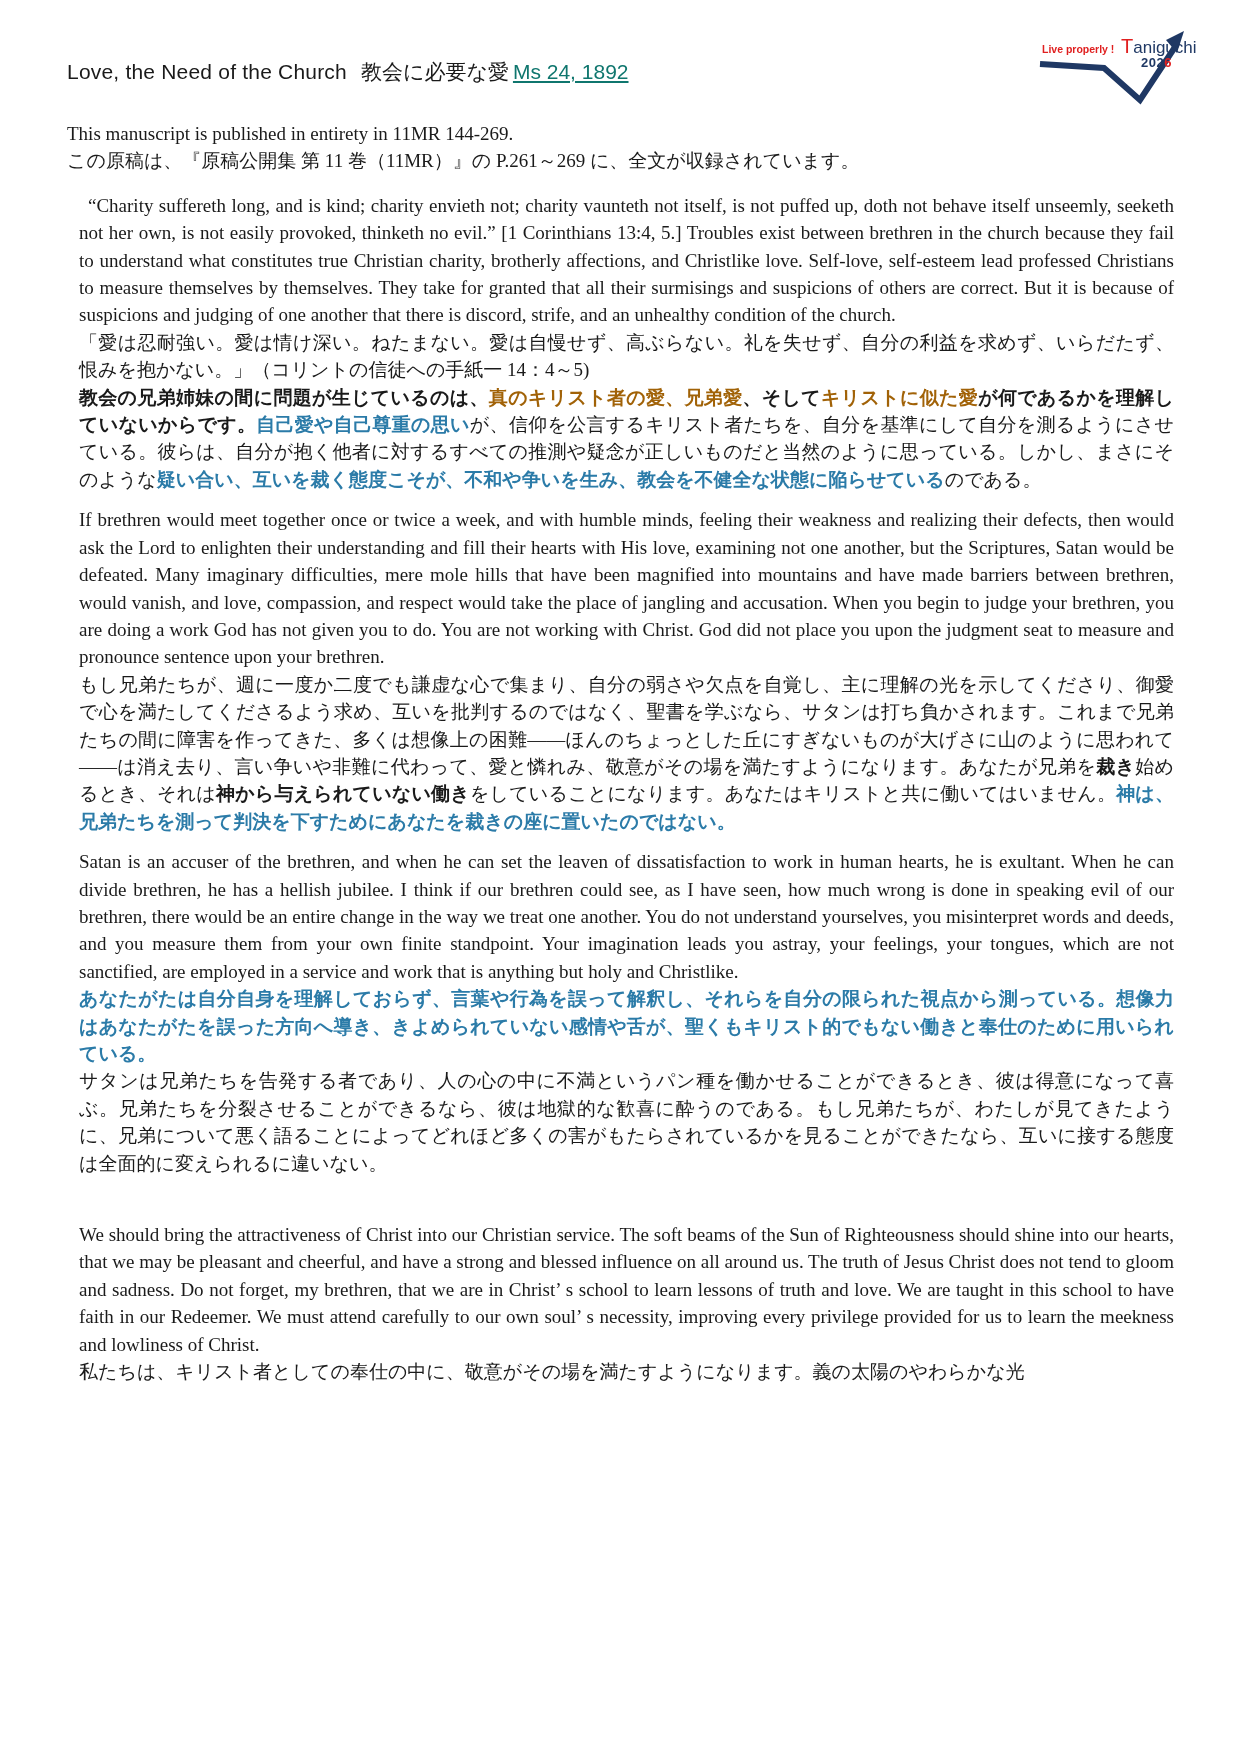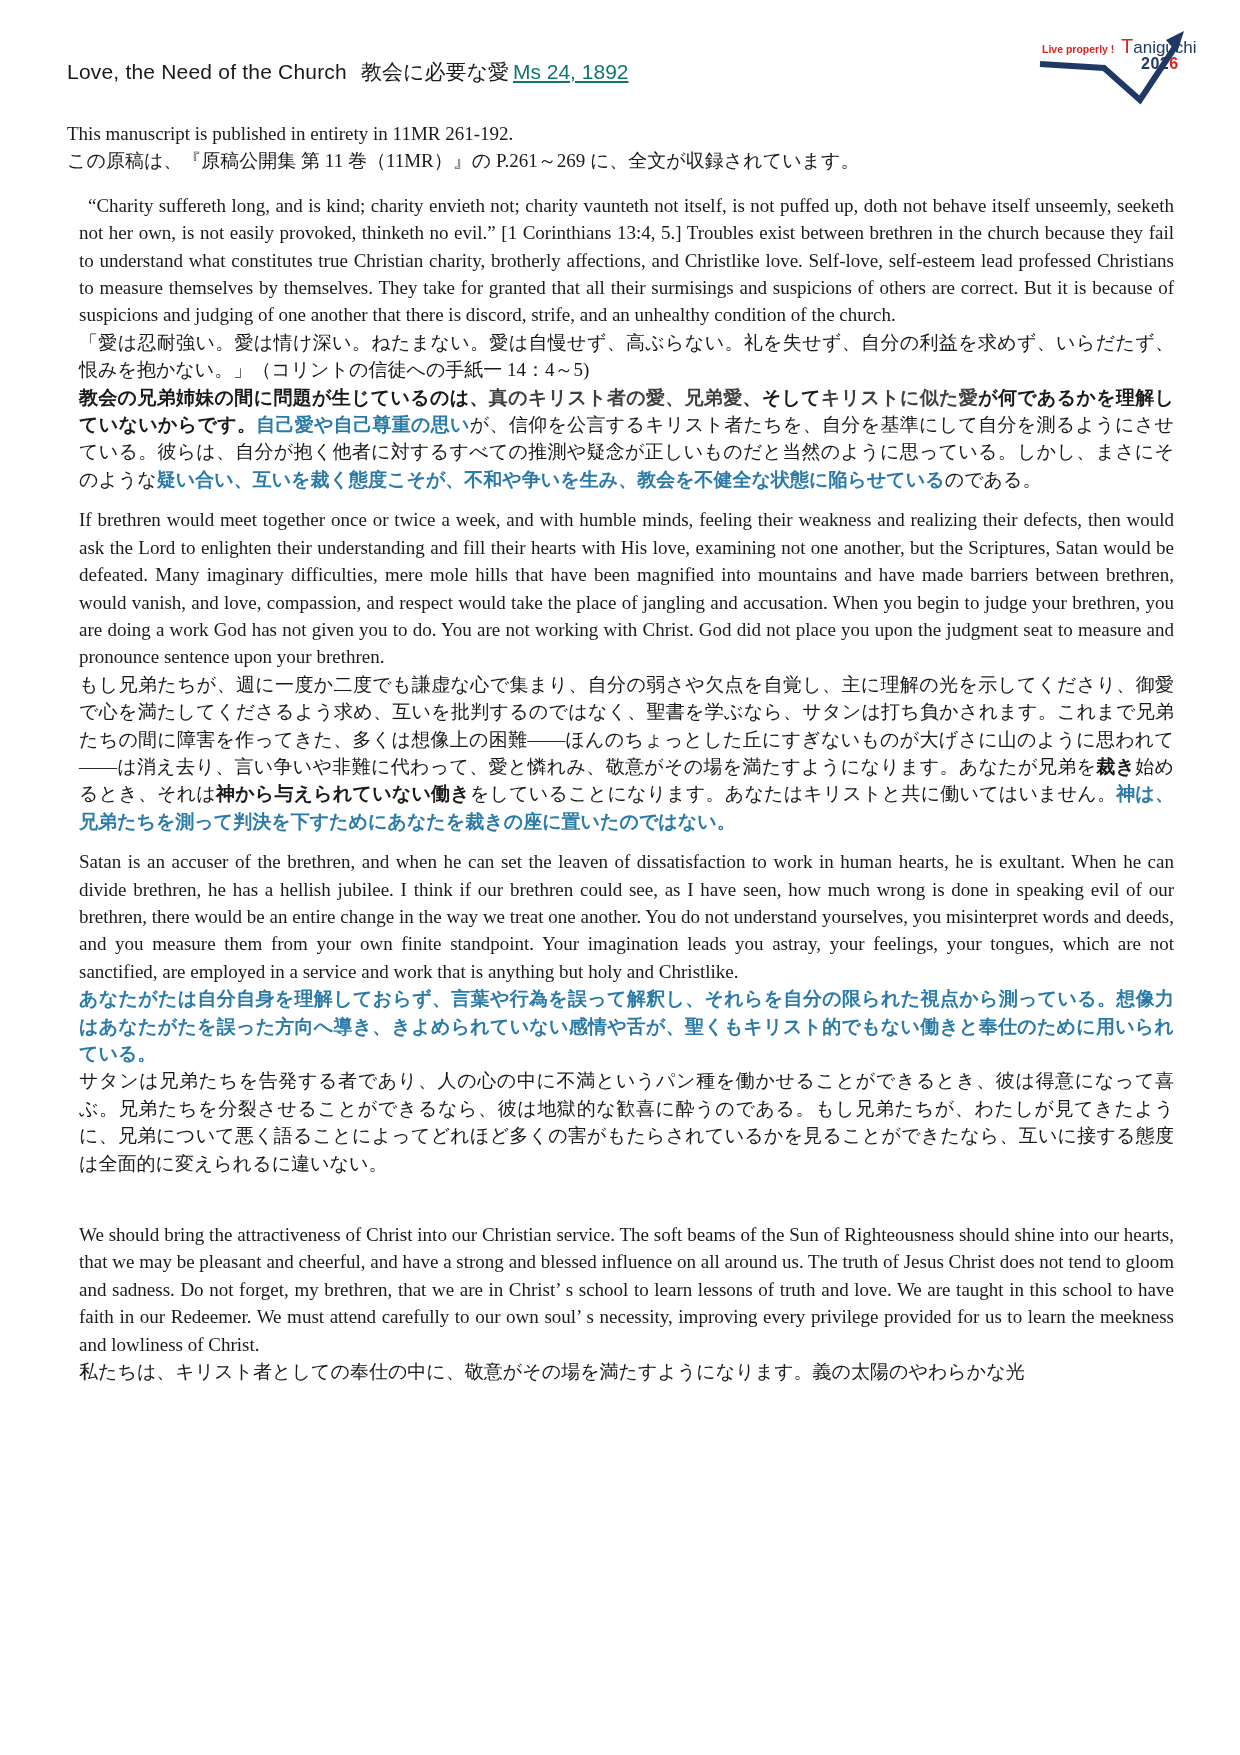--- a/index.html
+++ b/index.html
@@ -30,7 +30,7 @@
   .logo .tagline{position:absolute;left:4px;top:15px;font-size:10.5px;font-weight:bold;color:#E02020;white-space:nowrap;}
   .logo .brand{position:absolute;left:83px;top:7px;font-size:17px;color:#1F3864;white-space:nowrap;}
   .logo .brand .initial{color:#E02020;font-size:20px;}
-  .logo .year{position:absolute;left:103px;top:27px;font-size:16px;font-weight:bold;color:#1F3864;letter-spacing:.5px;}
+  .logo .year{position:absolute;left:103px;top:27px;font-size:13px;font-weight:bold;color:#1F3864;letter-spacing:.5px;}
   .logo .year .suffix{color:#E02020;}
   
   .intro{margin-top:34px;font-size:19px;line-height:27.4px;}

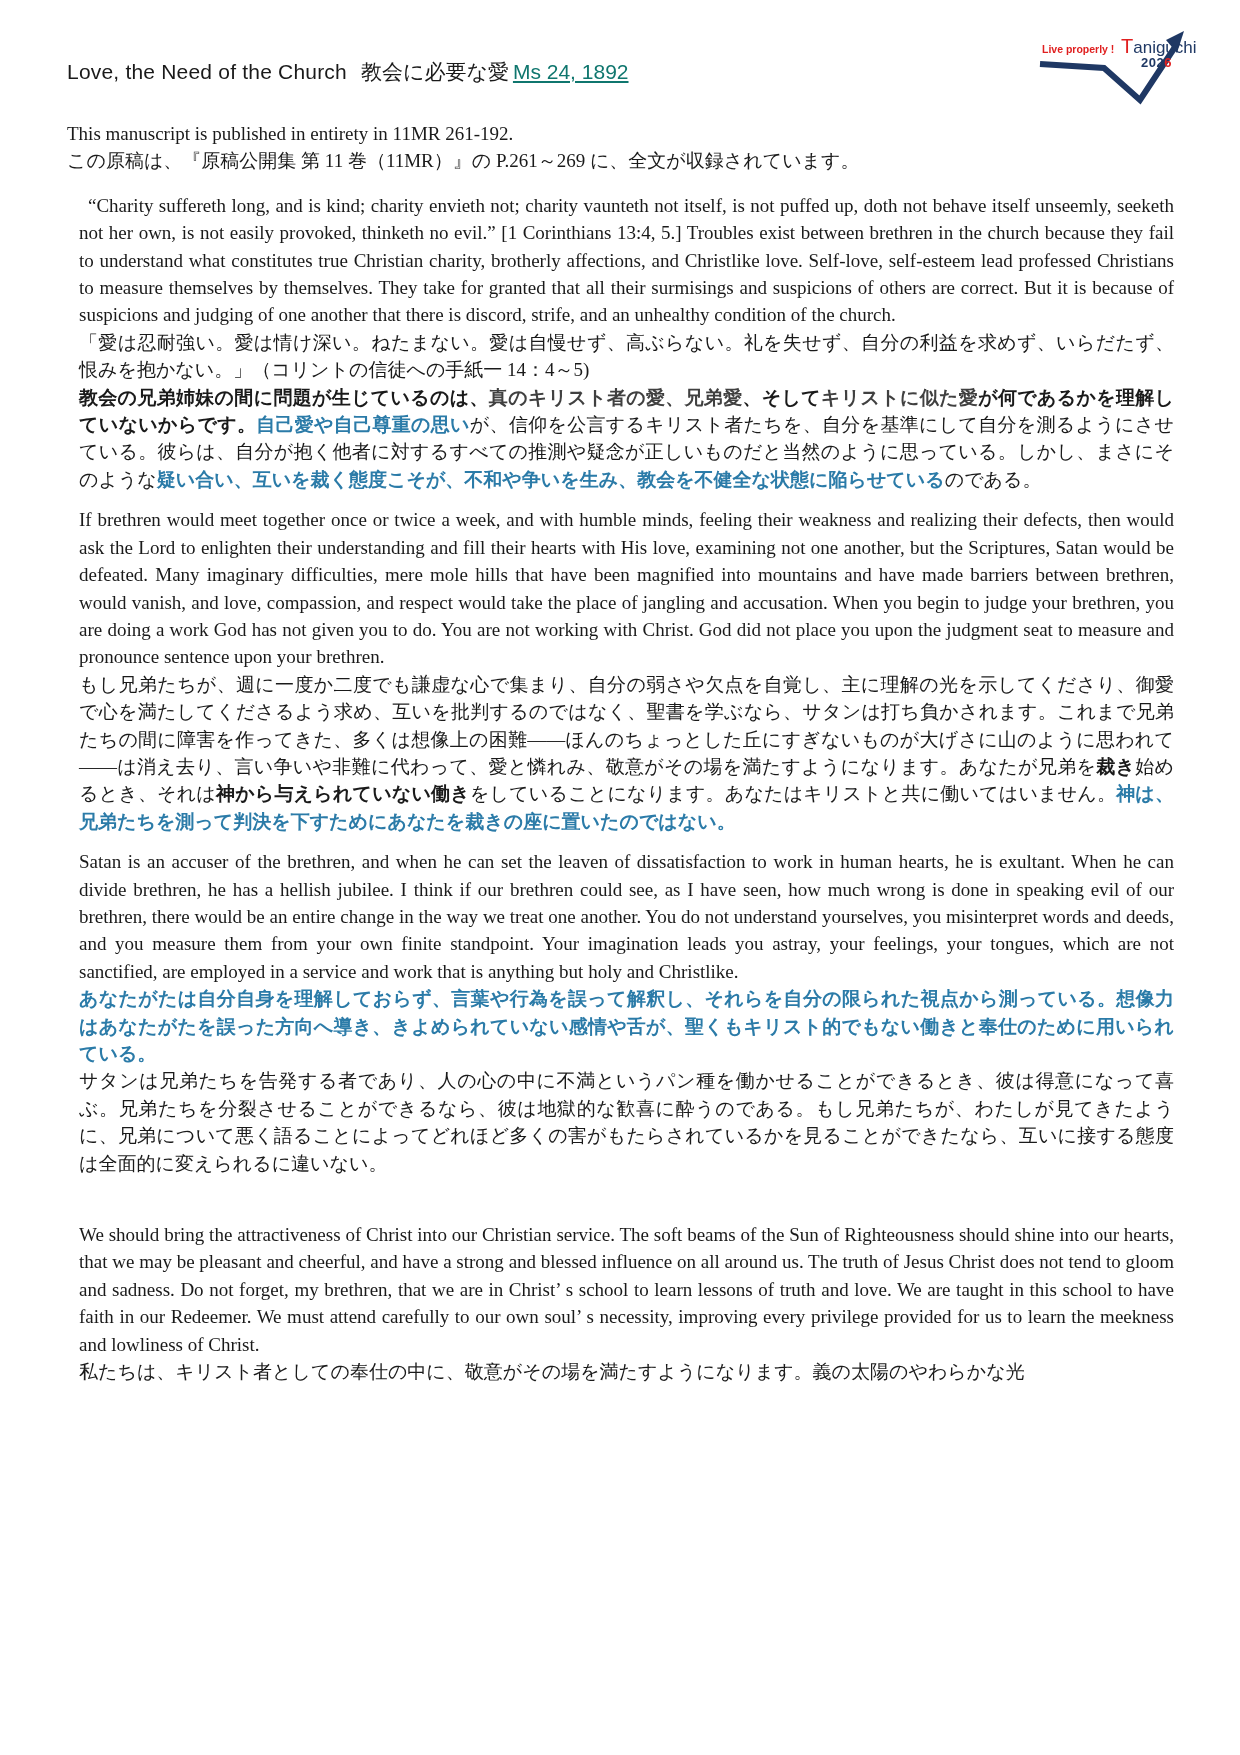--- a/index.html
+++ b/index.html
@@ -67,7 +67,7 @@
   </div>
 
   <div class="intro">
-    <div class="block">This manuscript is published in entirety in 11MR 261-192.</div>
+    <div class="block">This manuscript is published in entirety in 11MR 144-269.</div>
     <div class="block">この原稿は、『原稿公開集 第 11 巻（11MR）』の P.261～269 に、全文が収録されています。</div>
   </div>
 

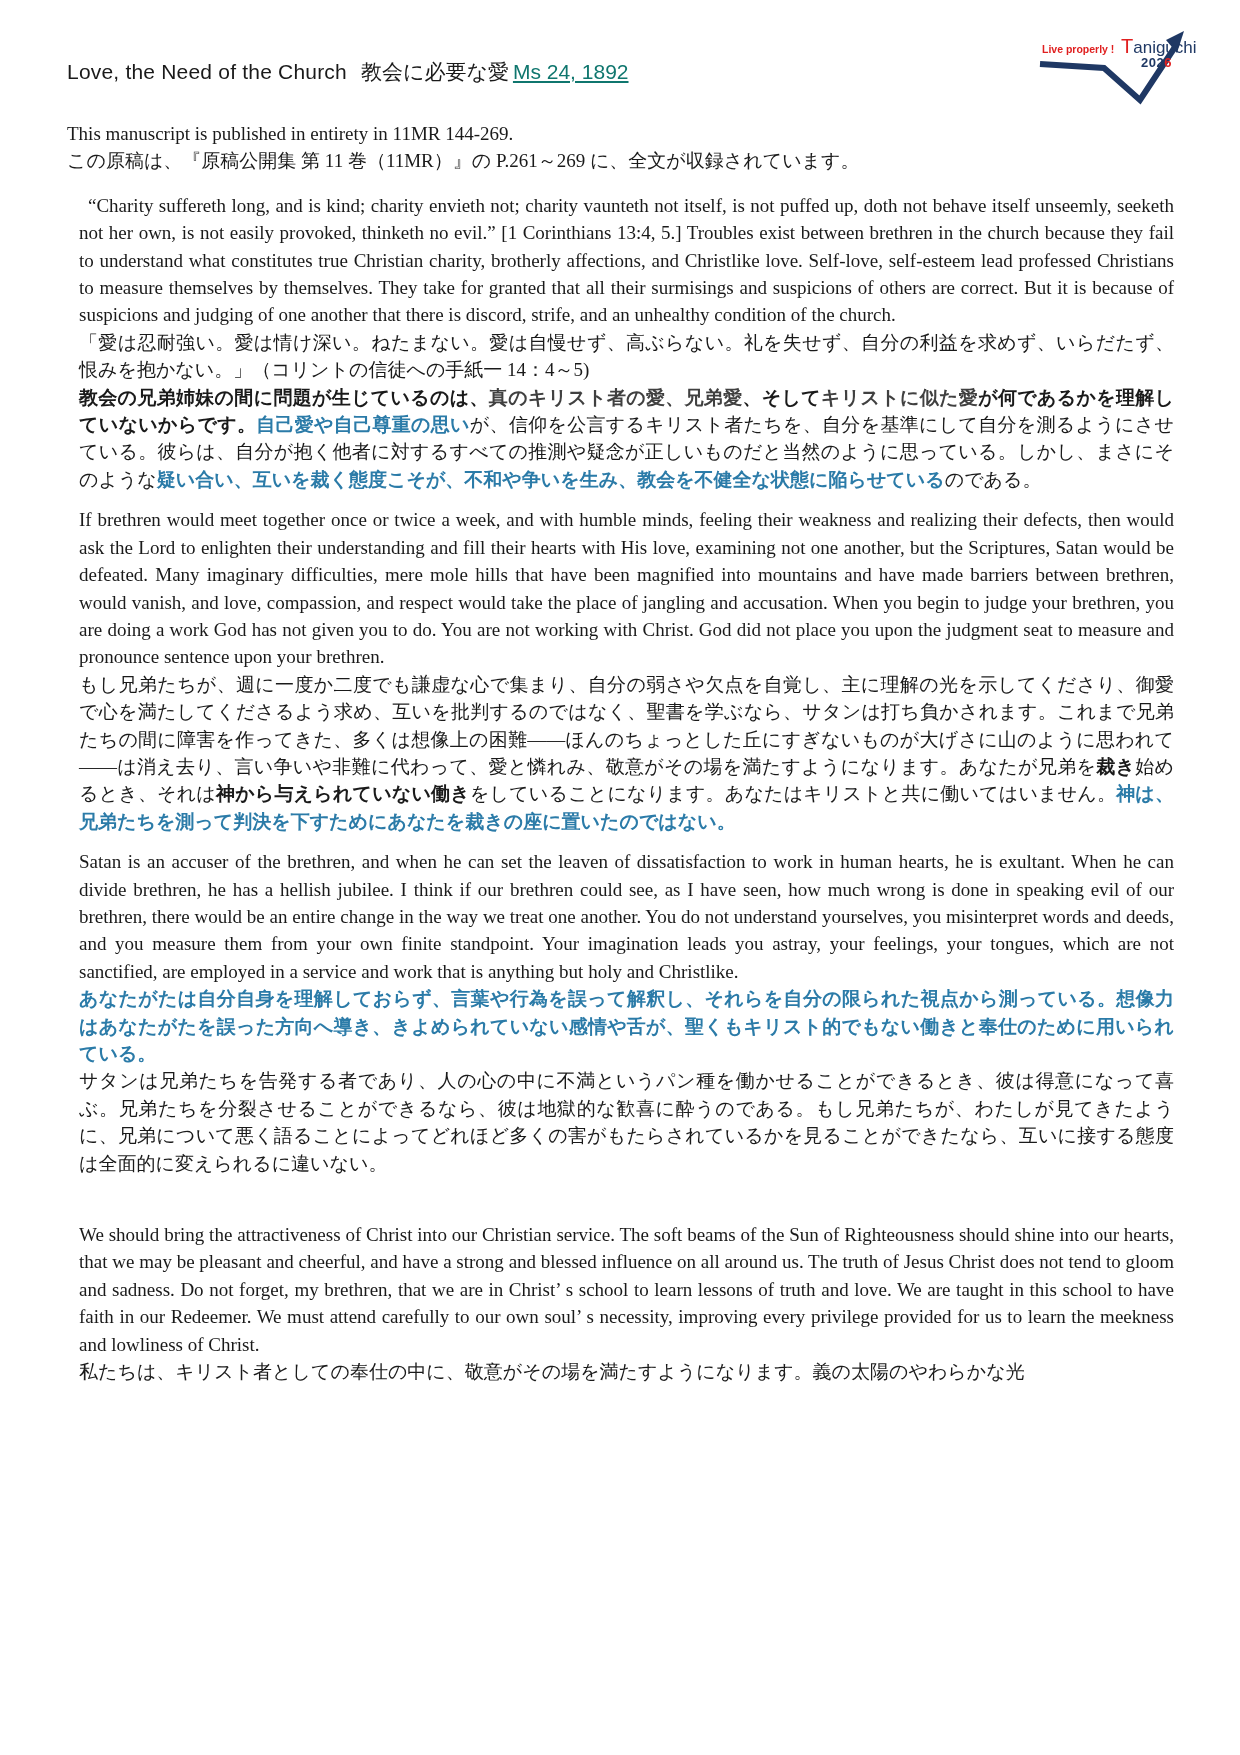--- a/index.html
+++ b/index.html
@@ -42,7 +42,7 @@
   .q-indent{text-indent:9px;}
   .run-en,.run-jp{color:#1a1a1a;}
   .run-b{font-weight:bold;color:#1a1a1a;}
-  .run-rb{font-weight:bold;color:#404040;}
+  .run-rb{font-weight:bold;color:#a16207;}
   .run-bb{font-weight:bold;color:#2B7BA8;}
 </style>
 </head>

